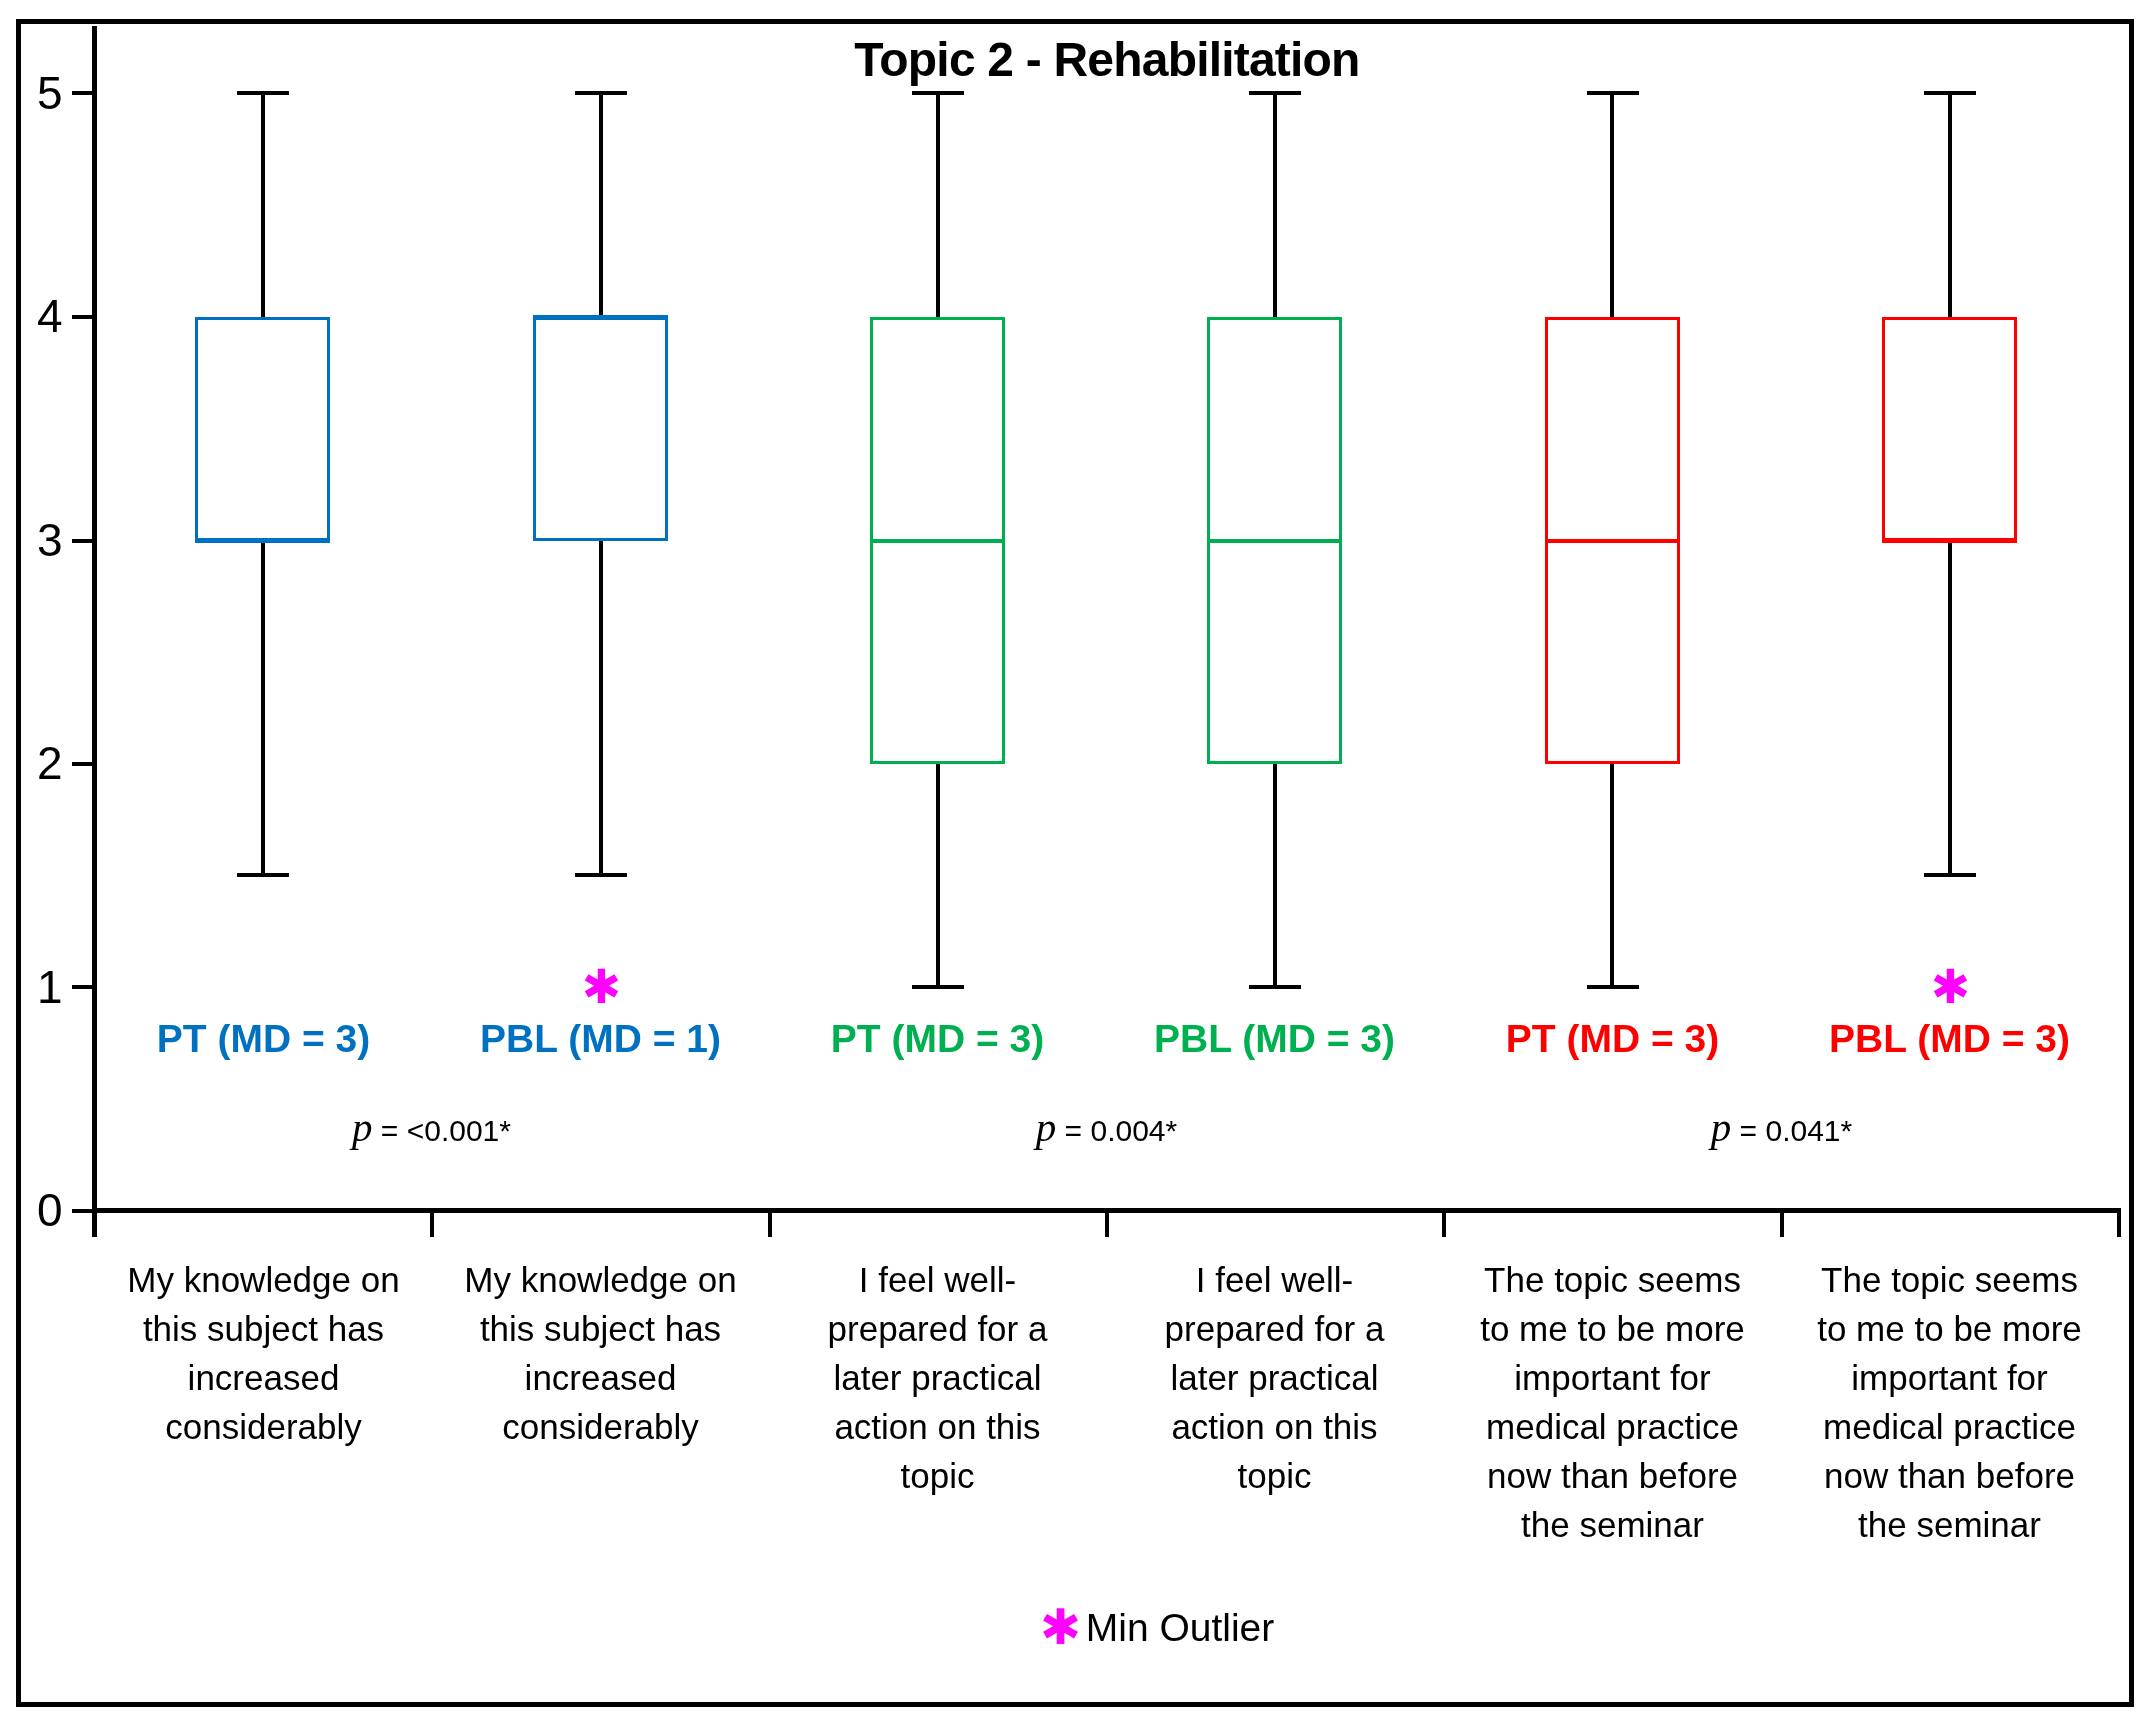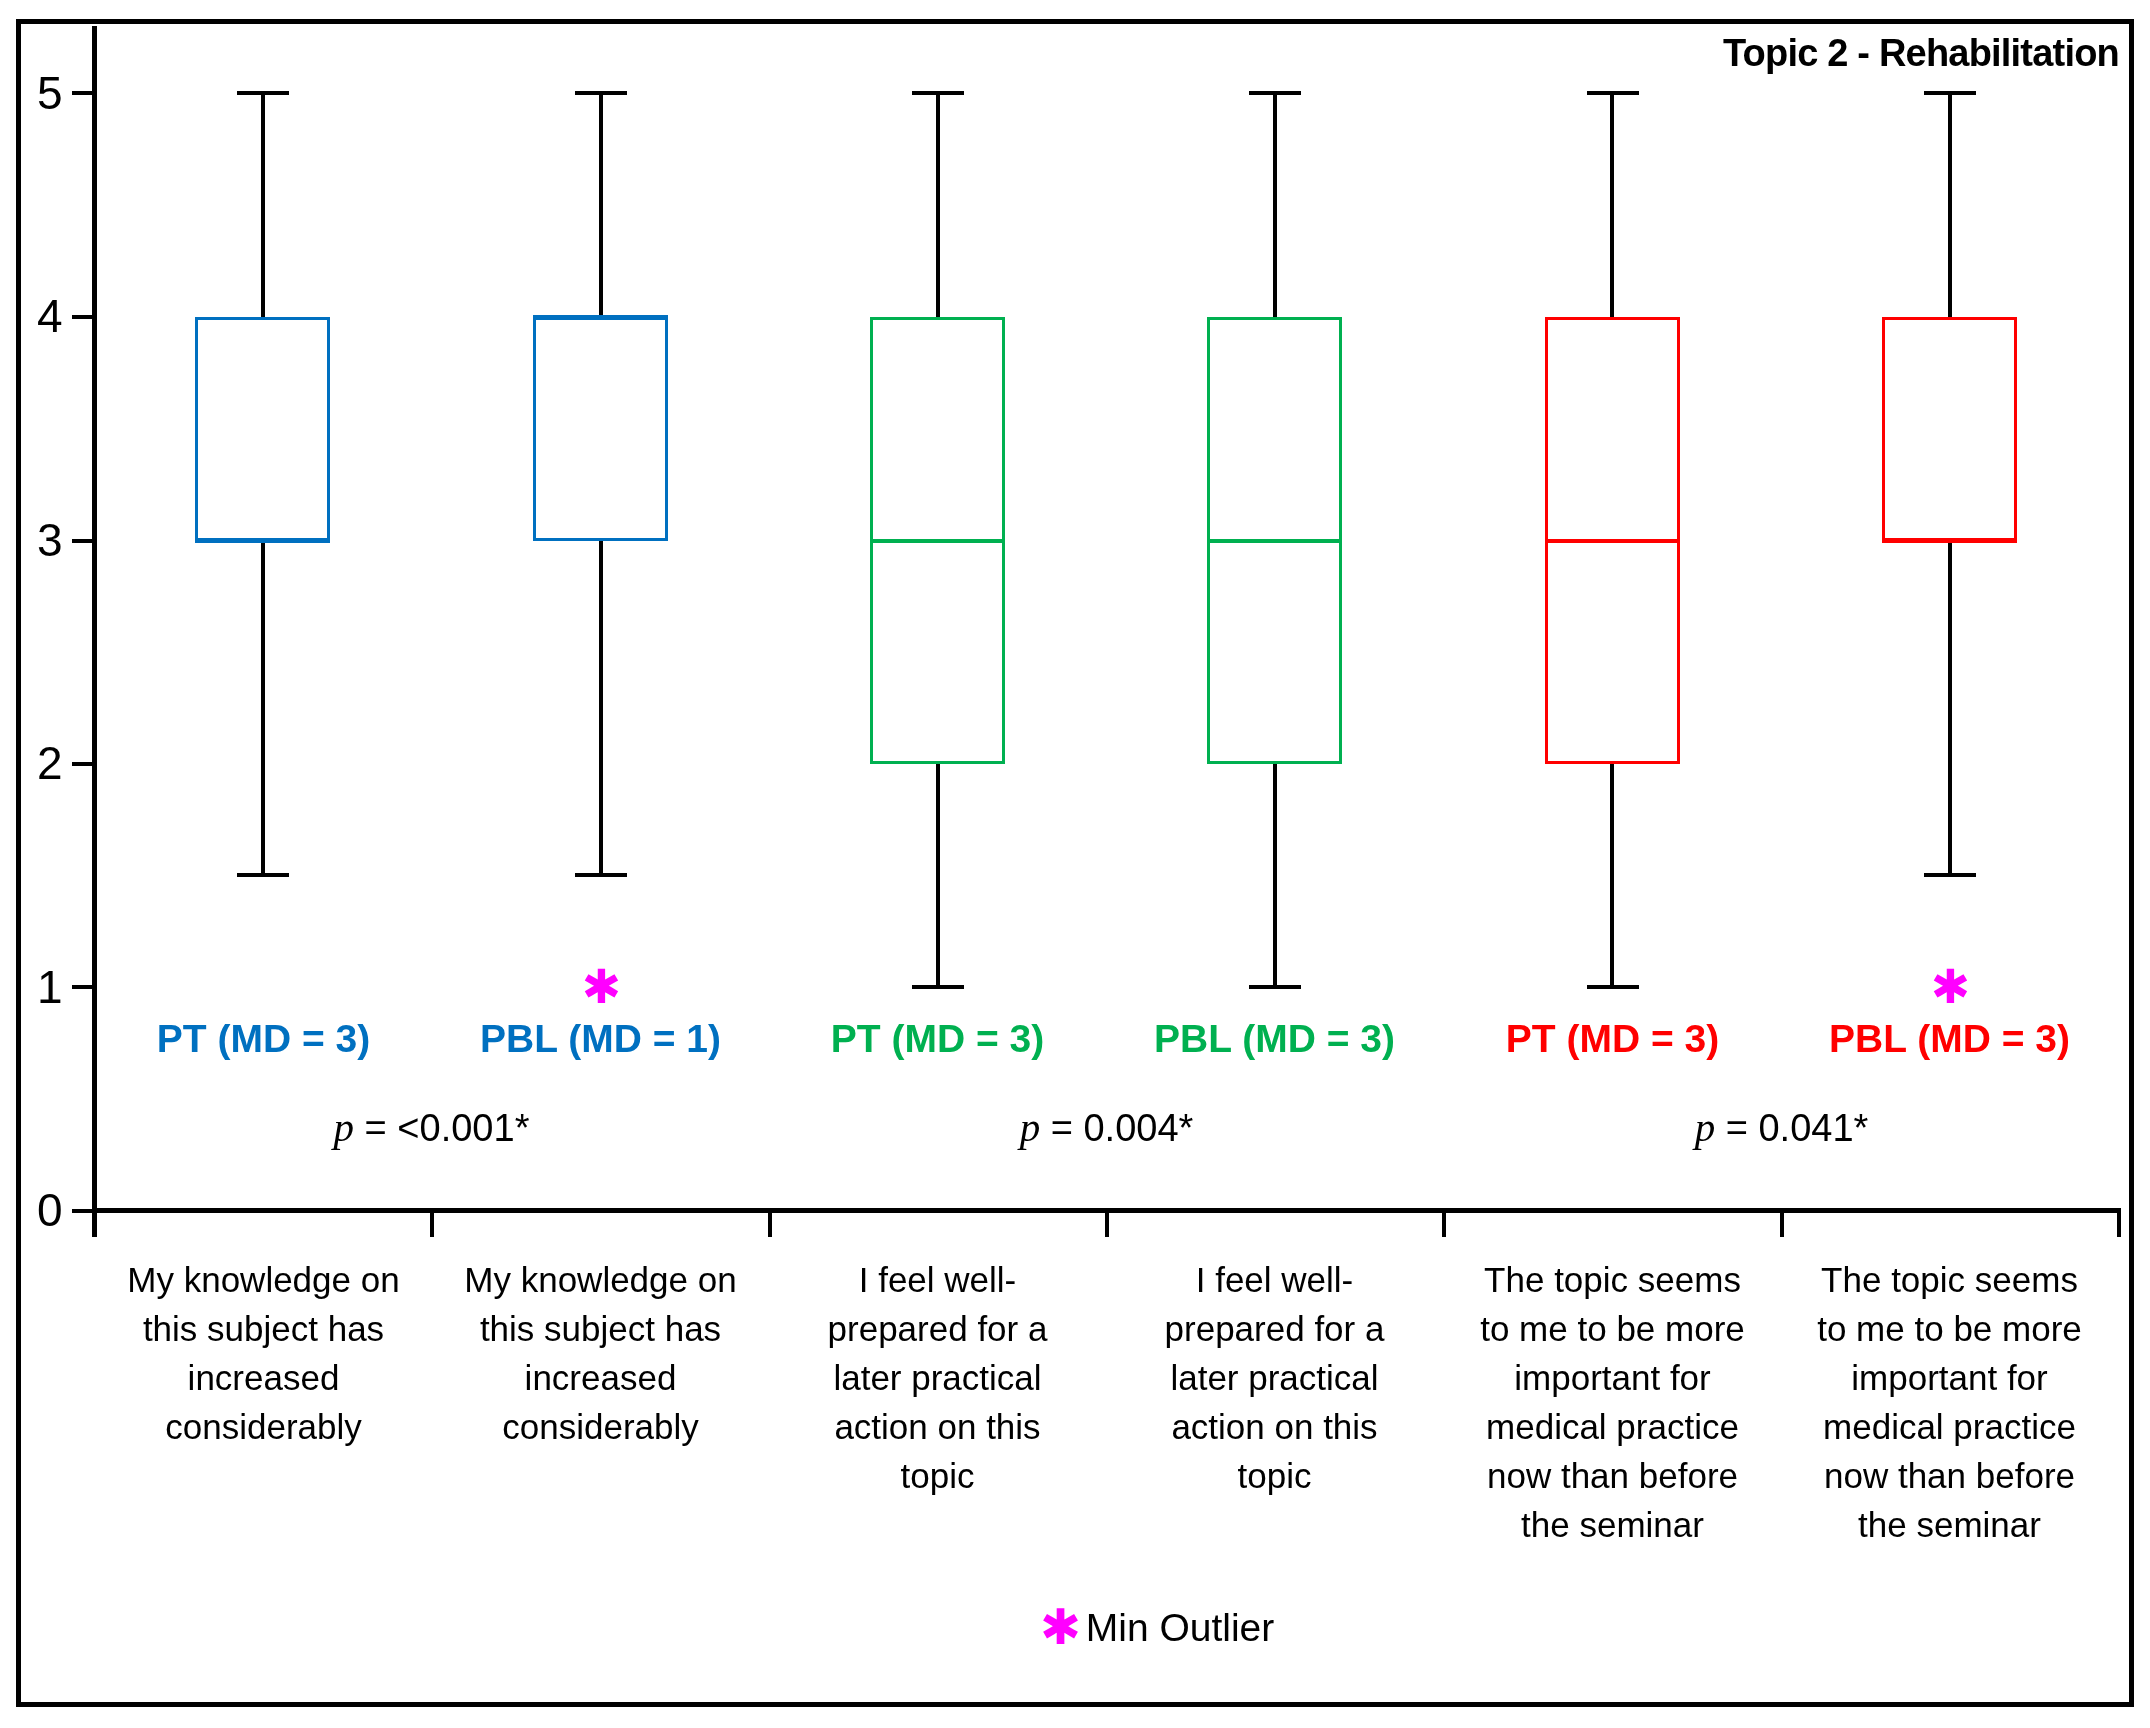--- a/index.html
+++ b/index.html
@@ -8,8 +8,8 @@
   .outer-border{position:absolute;left:15.8px;top:19px;width:2118px;height:1688px;
                 border:5.5px solid #000;box-sizing:border-box;}
   .abs{position:absolute;}
-  .title{position:absolute;left:95px;top:31.5px;width:2024px;text-align:right;
-         font-size:38px;font-weight:bold;letter-spacing:-0.8px;}
+  .title{position:absolute;left:95px;top:31.5px;width:2024px;text-align:center;
+         font-size:48px;font-weight:bold;letter-spacing:-0.8px;}
   .ylab{position:absolute;left:12.6px;width:50px;text-align:right;font-size:46px;line-height:50px;}
   .grouplab{position:absolute;text-align:center;font-size:39px;font-weight:bold;line-height:44px;}
   .pval{position:absolute;text-align:center;font-size:38px;line-height:43px;}

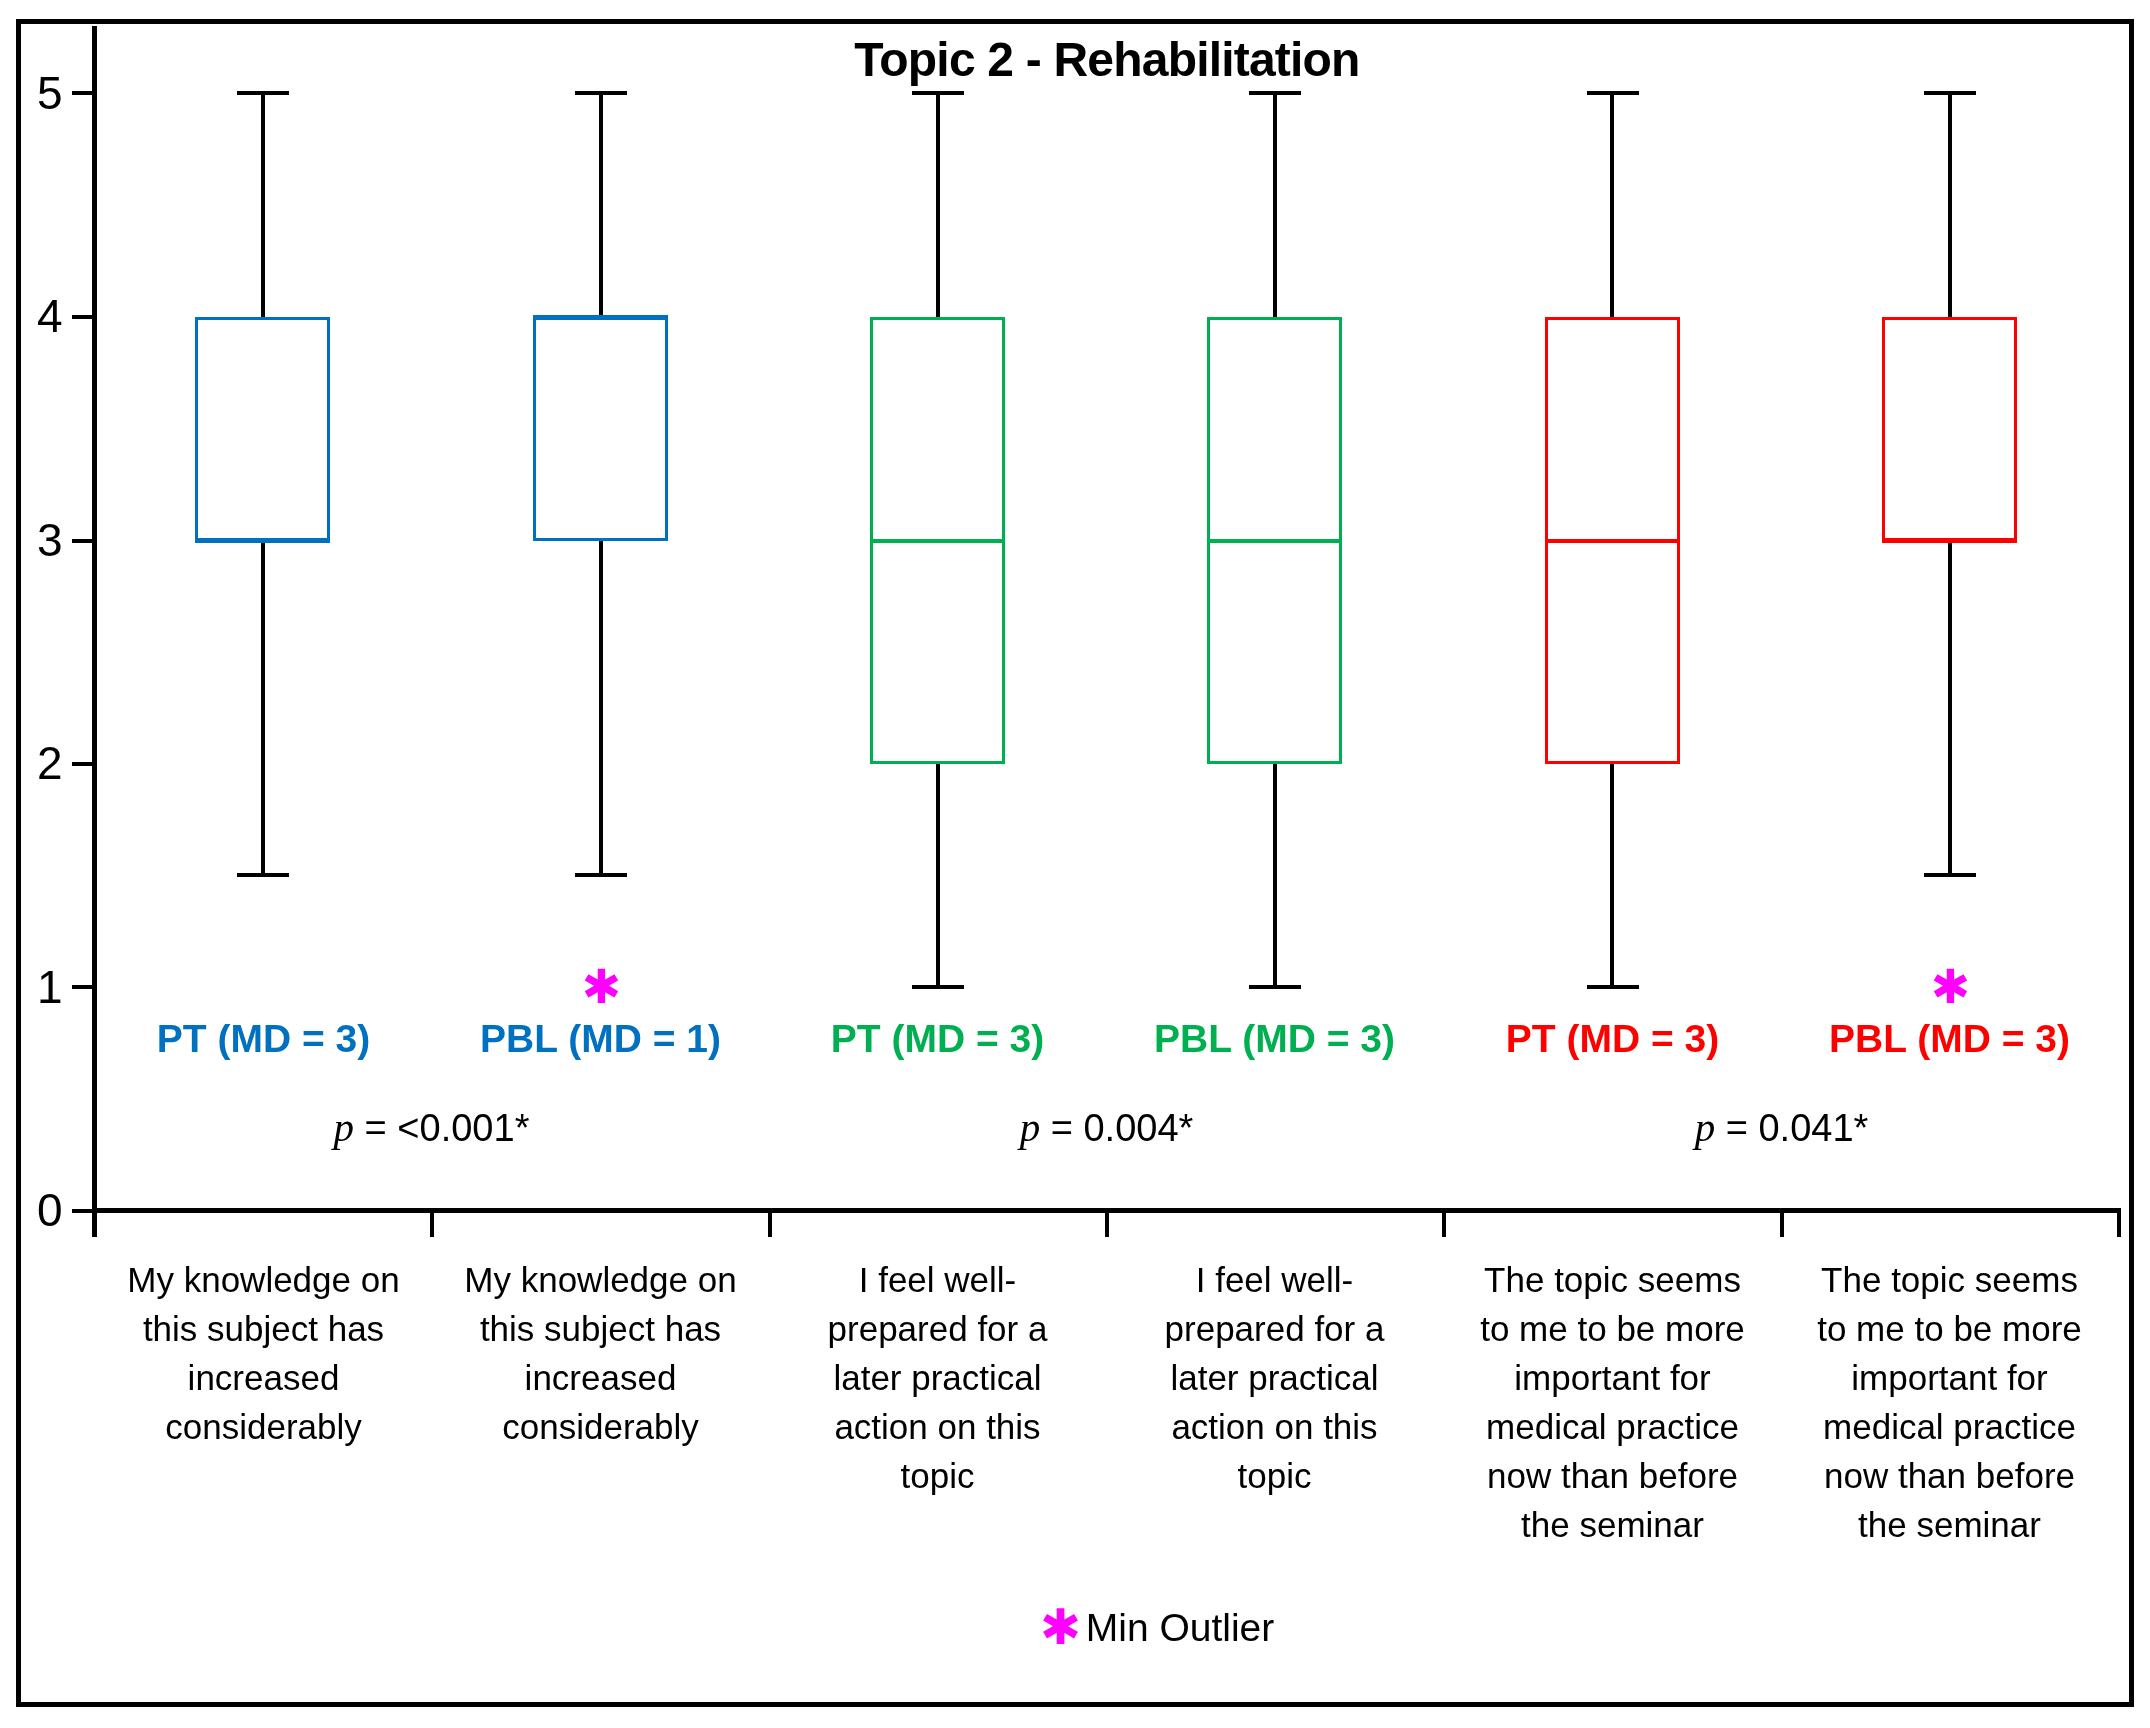--- a/index.html
+++ b/index.html
@@ -12,7 +12,7 @@
          font-size:48px;font-weight:bold;letter-spacing:-0.8px;}
   .ylab{position:absolute;left:12.6px;width:50px;text-align:right;font-size:46px;line-height:50px;}
   .grouplab{position:absolute;text-align:center;font-size:39px;font-weight:bold;line-height:44px;}
-  .pval{position:absolute;text-align:center;font-size:38px;line-height:43px;}
+  .pval{position:absolute;text-align:center;font-size:30px;line-height:43px;}
   .pval::first-letter{font-style:italic;font-family:"Liberation Serif", serif;font-size:41px;}
   .catlab{position:absolute;text-align:center;font-size:35px;line-height:49px;}
   .outlier{position:absolute;text-align:center;font-size:47px;line-height:60px;}

